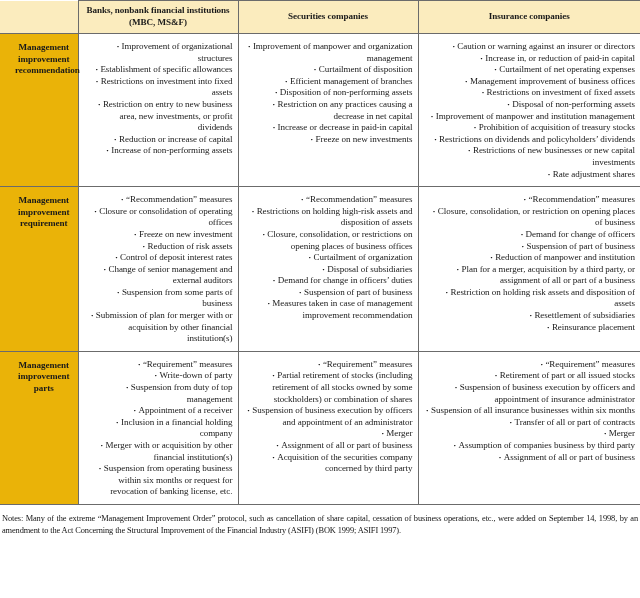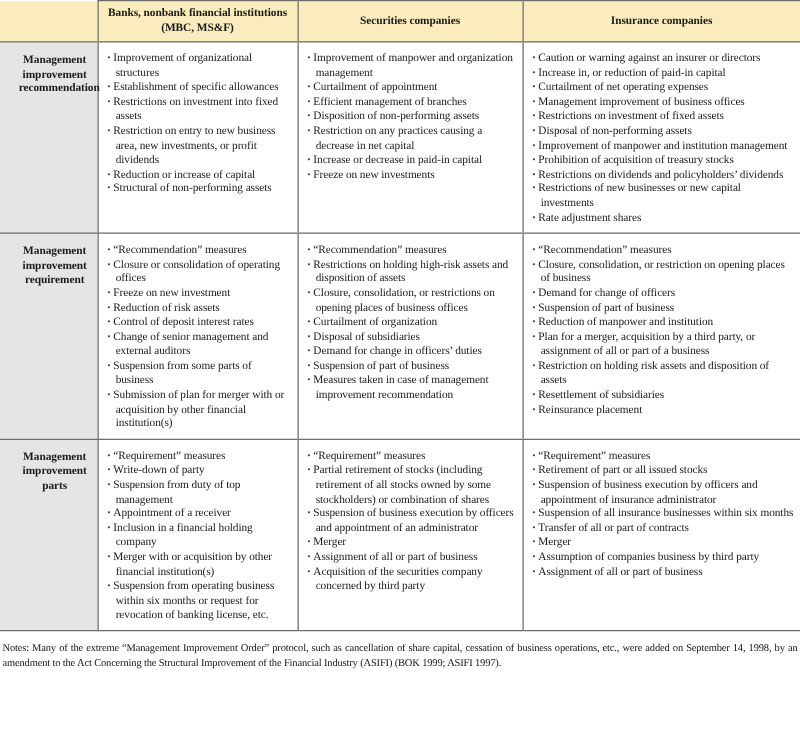--- a/index.html
+++ b/index.html
@@ -63,7 +63,7 @@
     vertical-align: top;
   }
   tbody tr.data-row td.rowlabel {
-    background: #e5e5e5;
+    background: #eab308;
     text-align: center;
     font-weight: bold;
     font-size: 9.1px;

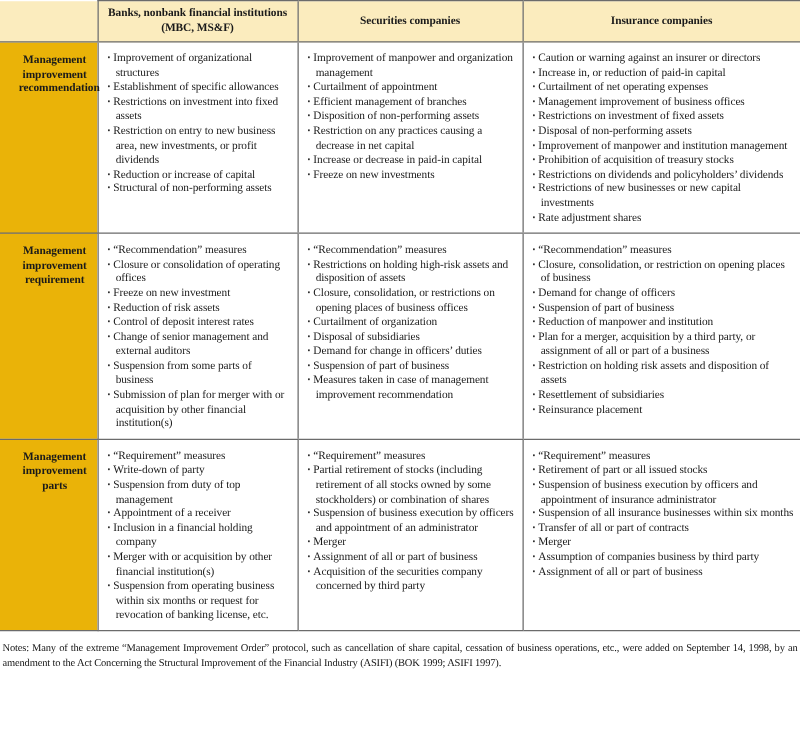--- a/index.html
+++ b/index.html
@@ -61,6 +61,7 @@
   tbody tr.data-row > * {
     border-bottom: 1.1px solid #6b6b6b;
     vertical-align: top;
+    text-align: right;
   }
   tbody tr.data-row td.rowlabel {
     background: #eab308;

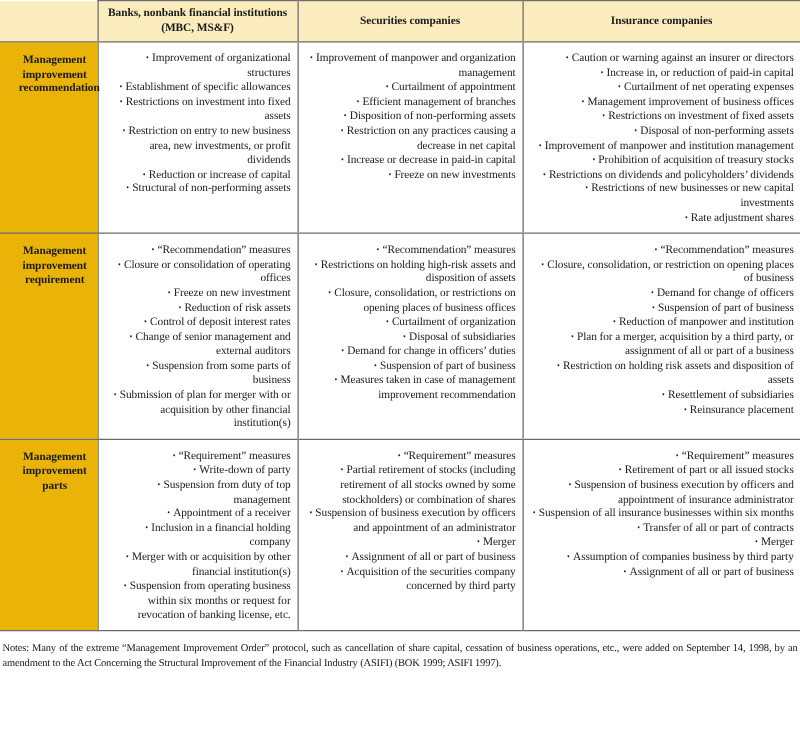--- a/index.html
+++ b/index.html
@@ -148,7 +148,7 @@
         <td class="cell">
           <ul class="bullets">
               <li>Improvement of manpower and organization management</li>
-              <li>Curtailment of appointment</li>
+              <li>Curtailment of disposition</li>
               <li>Efficient management of branches</li>
               <li>Disposition of non-performing assets</li>
               <li>Restriction on any practices causing a decrease in net capital</li>

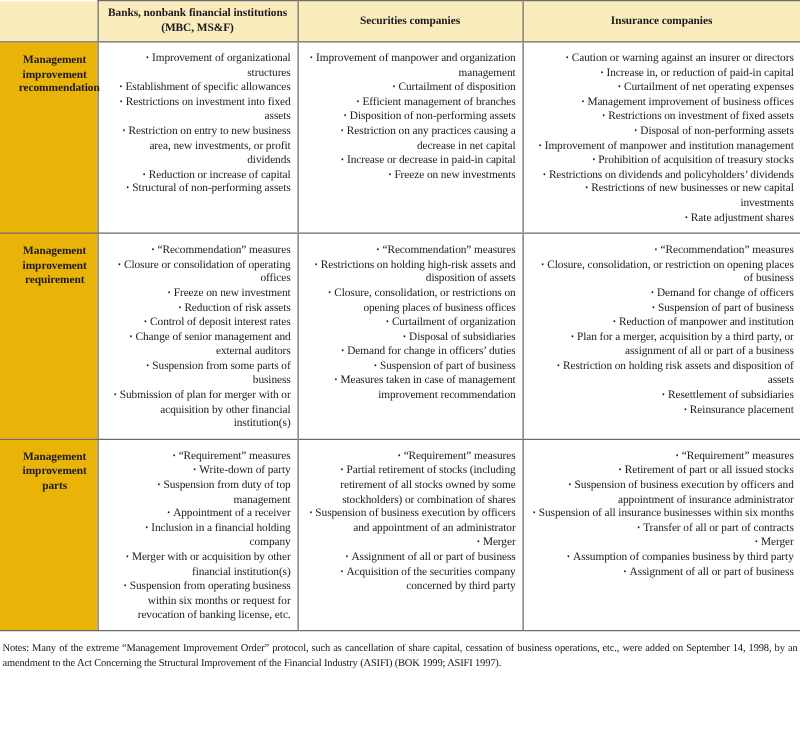--- a/index.html
+++ b/index.html
@@ -142,7 +142,7 @@
               <li>Restrictions on investment into fixed assets</li>
               <li>Restriction on entry to new business area, new investments, or profit dividends</li>
               <li>Reduction or increase of capital</li>
-              <li>Structural of non-performing assets</li>
+              <li>Increase of non-performing assets</li>
             </ul>
         </td>
         <td class="cell">

